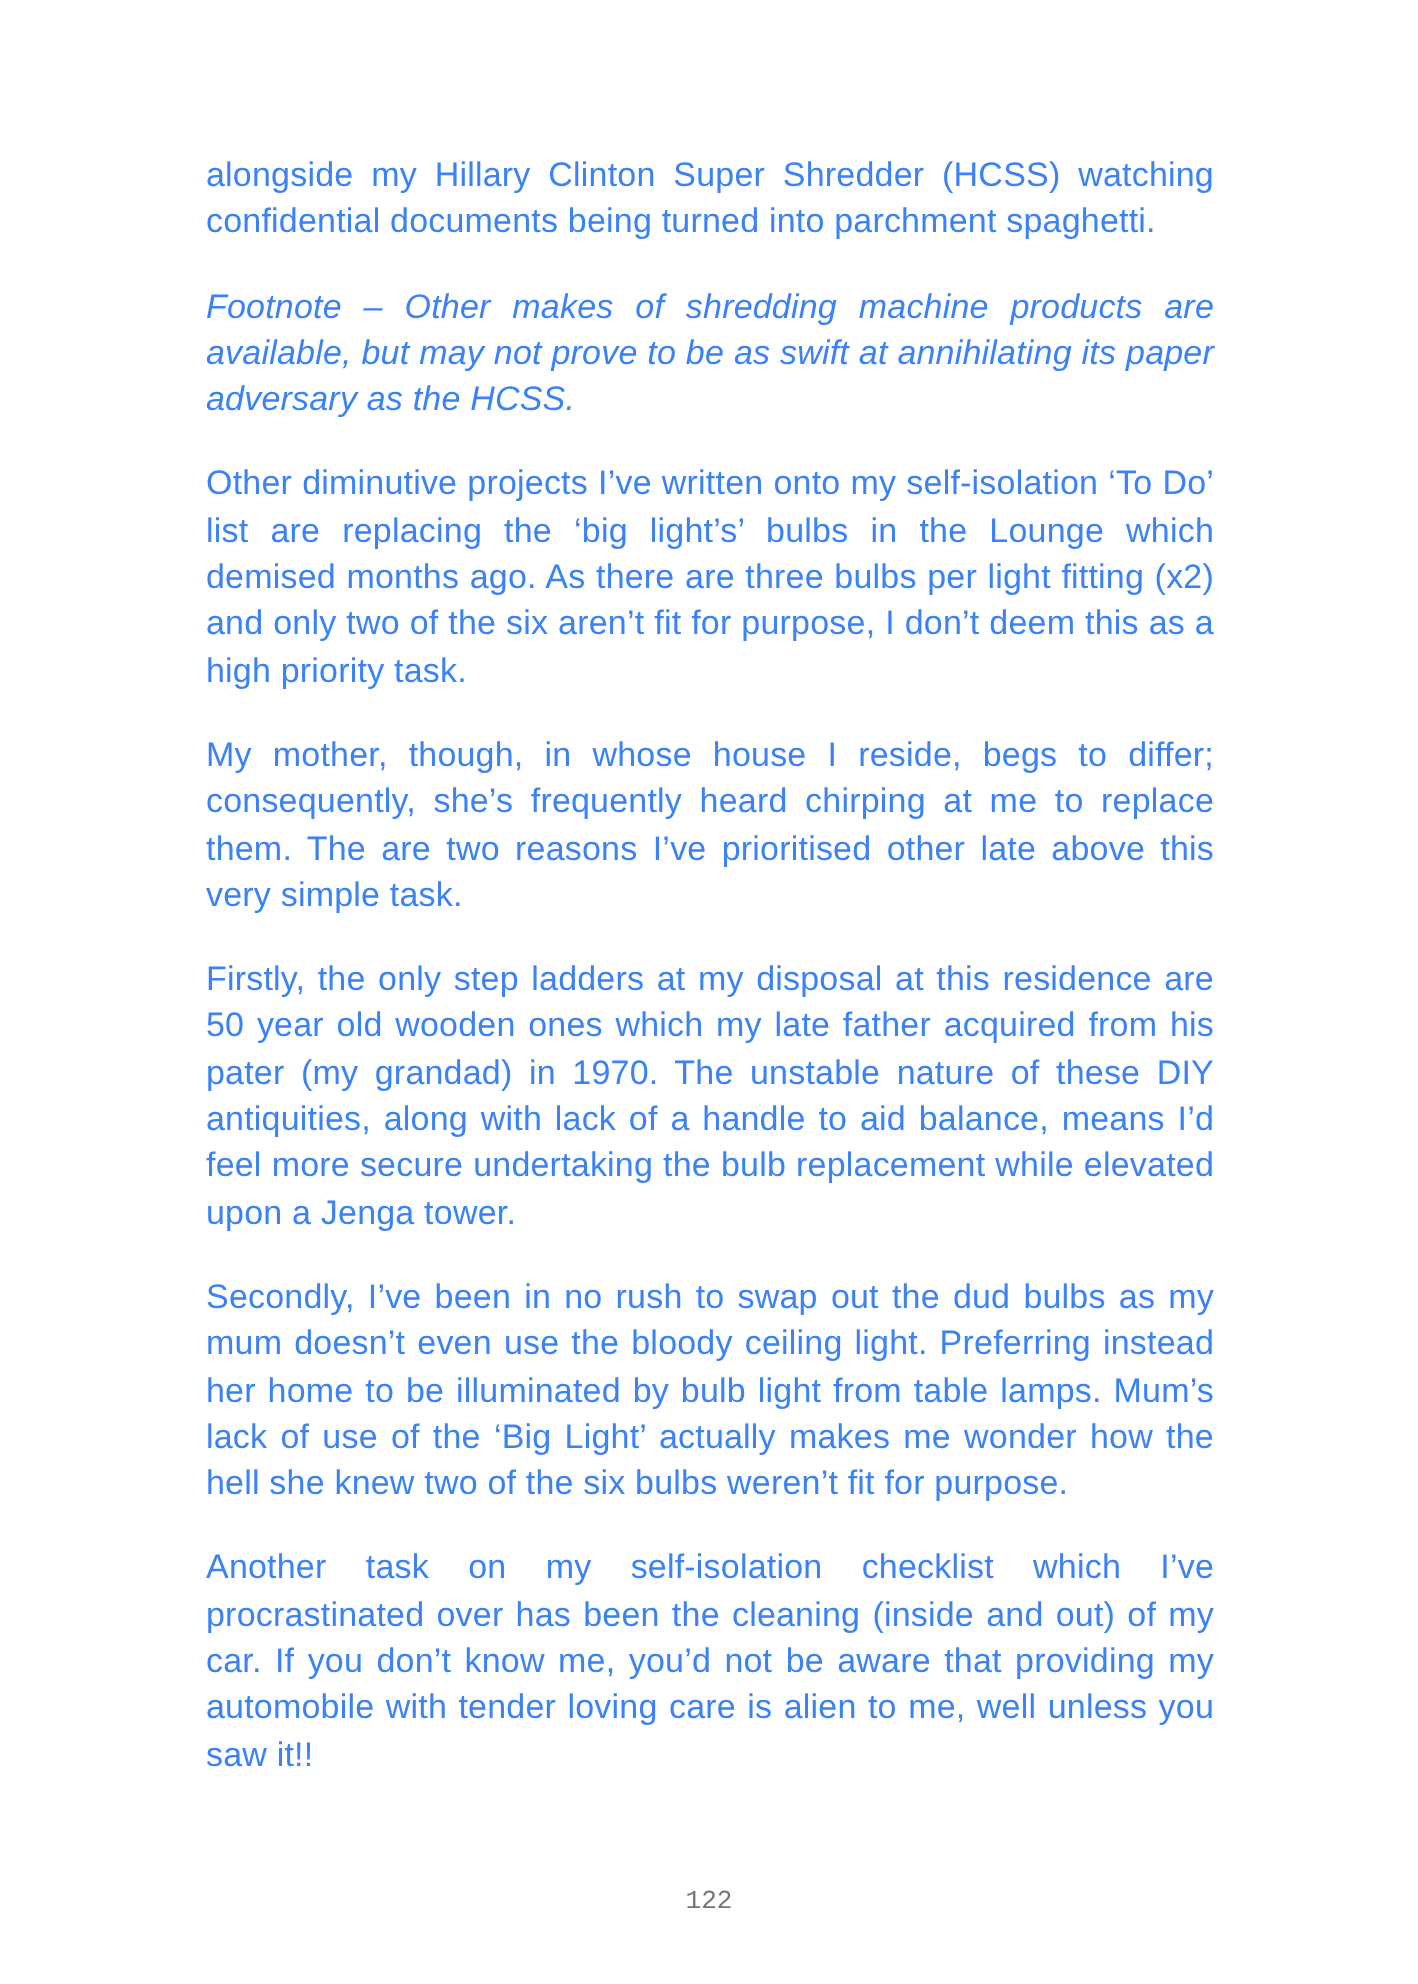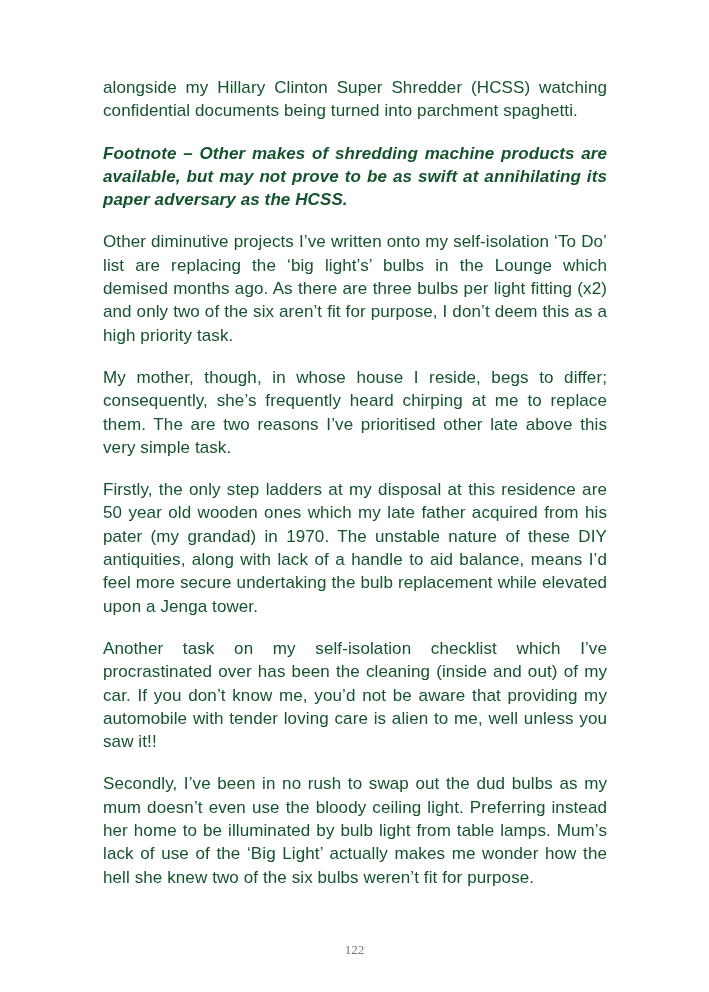--- a/index.html
+++ b/index.html
@@ -22,7 +22,7 @@
     font-size: 17px;
     line-height: 23.3px;
     text-align: justify;
-    color: #14532d;
+    color: #3b82f6;
     letter-spacing: 0.1px;
   }
   .body-text p.italic {

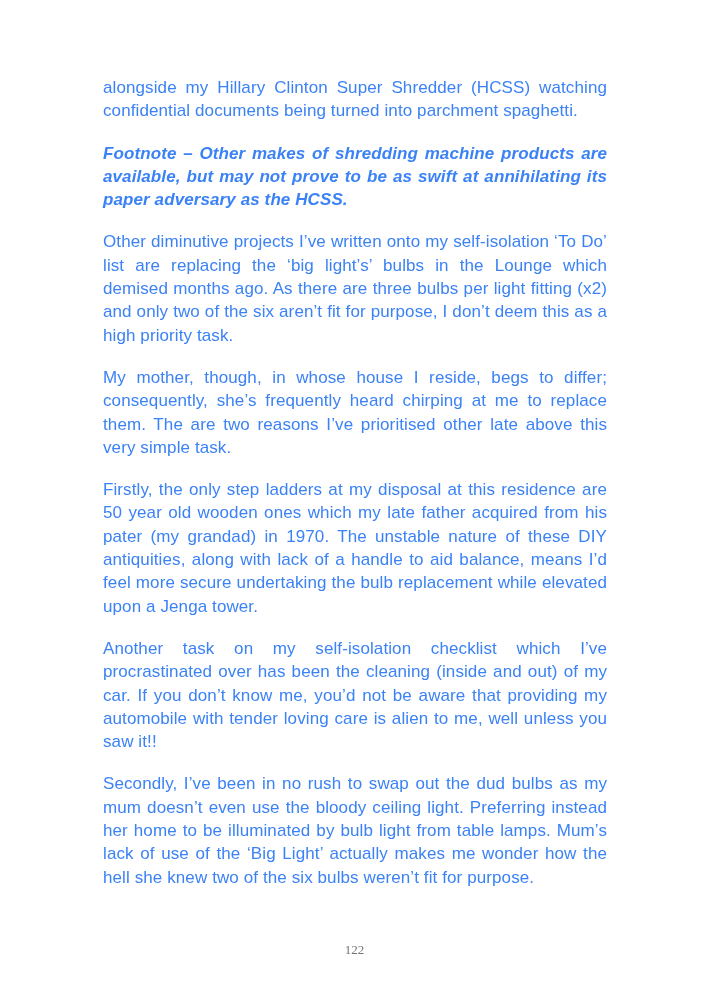--- a/index.html
+++ b/index.html
@@ -27,7 +27,6 @@
   }
   .body-text p.italic {
     font-style: italic;
-    font-weight: bold;
   }
   .page-number {
     position: absolute;

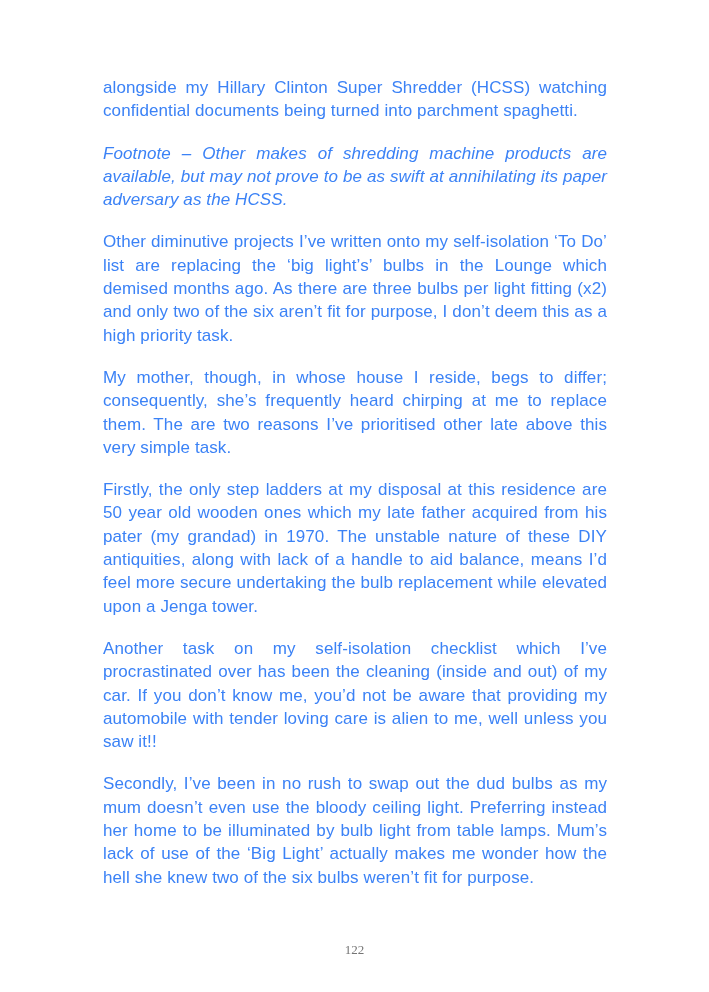--- a/index.html
+++ b/index.html
@@ -49,8 +49,8 @@
     <p>Other diminutive projects I’ve written onto my self-isolation ‘To Do’ list are replacing the ‘big light’s’ bulbs in the Lounge which demised months ago. As there are three bulbs per light fitting (x2) and only two of the six aren’t fit for purpose, I don’t deem this as a high priority task.</p>
     <p>My mother, though, in whose house I reside, begs to differ; consequently, she’s frequently heard chirping at me to replace them. The are two reasons I’ve prioritised other late above this very simple task.</p>
     <p>Firstly, the only step ladders at my disposal at this residence are 50 year old wooden ones which my late father acquired from his pater (my grandad) in 1970. The unstable nature of these DIY antiquities, along with lack of a handle to aid balance, means I’d feel more secure undertaking the bulb replacement while elevated upon a Jenga tower.</p>
+    <p>Secondly, I’ve been in no rush to swap out the dud bulbs as my mum doesn’t even use the bloody ceiling light. Preferring instead her home to be illuminated by bulb light from table lamps. Mum’s lack of use of the ‘Big Light’ actually makes me wonder how the hell she knew two of the six bulbs weren’t fit for purpose.</p>
     <p>Another task on my self-isolation checklist which I’ve procrastinated over has been the cleaning (inside and out) of my car. If you don’t know me, you’d not be aware that providing my automobile with tender loving care is alien to me, well unless you saw it!!</p>
-    <p>Secondly, I’ve been in no rush to swap out the dud bulbs as my mum doesn’t even use the bloody ceiling light. Preferring instead her home to be illuminated by bulb light from table lamps. Mum’s lack of use of the ‘Big Light’ actually makes me wonder how the hell she knew two of the six bulbs weren’t fit for purpose.</p>
   </div>
 
   <div class="page-number">122</div>

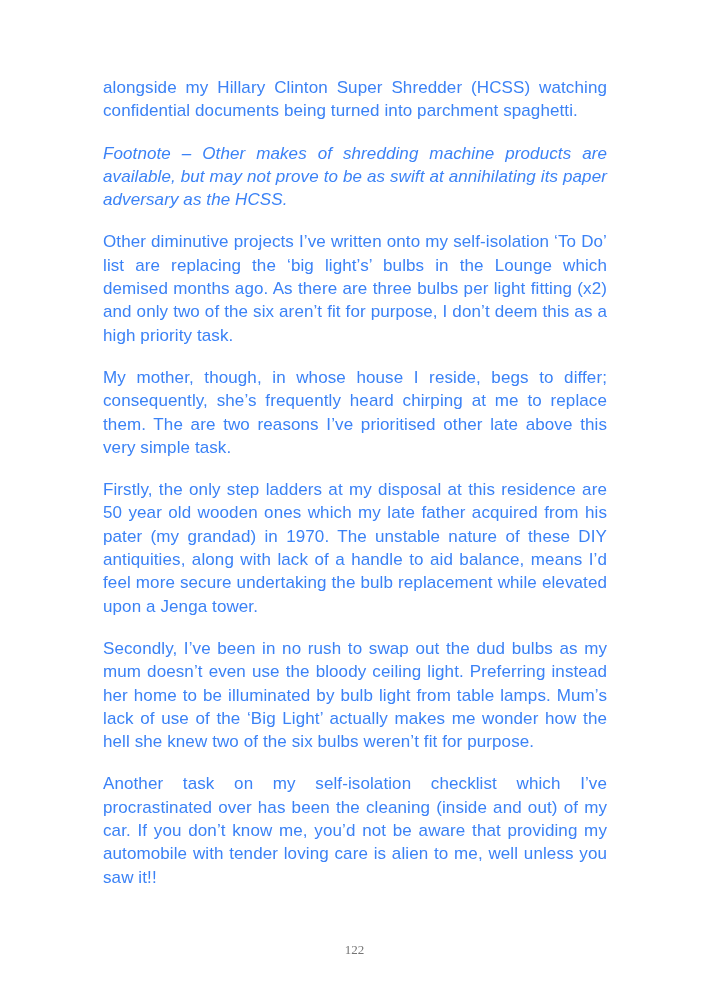--- a/index.html
+++ b/index.html
@@ -34,7 +34,7 @@
     left: 0;
     width: 100%;
     text-align: center;
-    font-family: Liberation Serif, serif;
+    font-family: Liberation Mono, monospace;
     font-size: 13px;
     color: #757575;
   }

